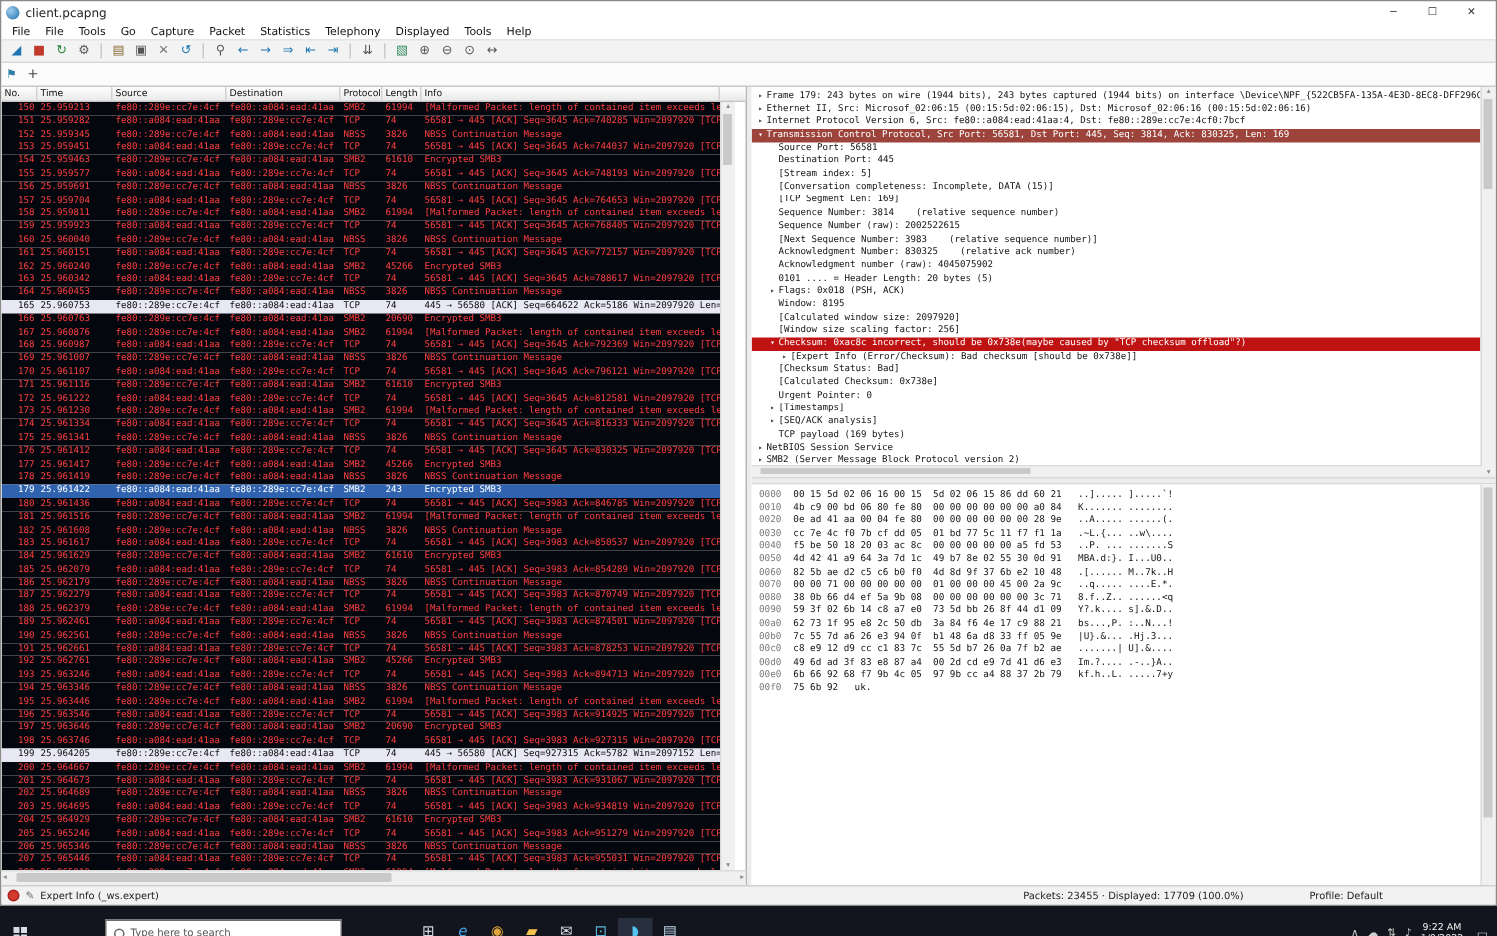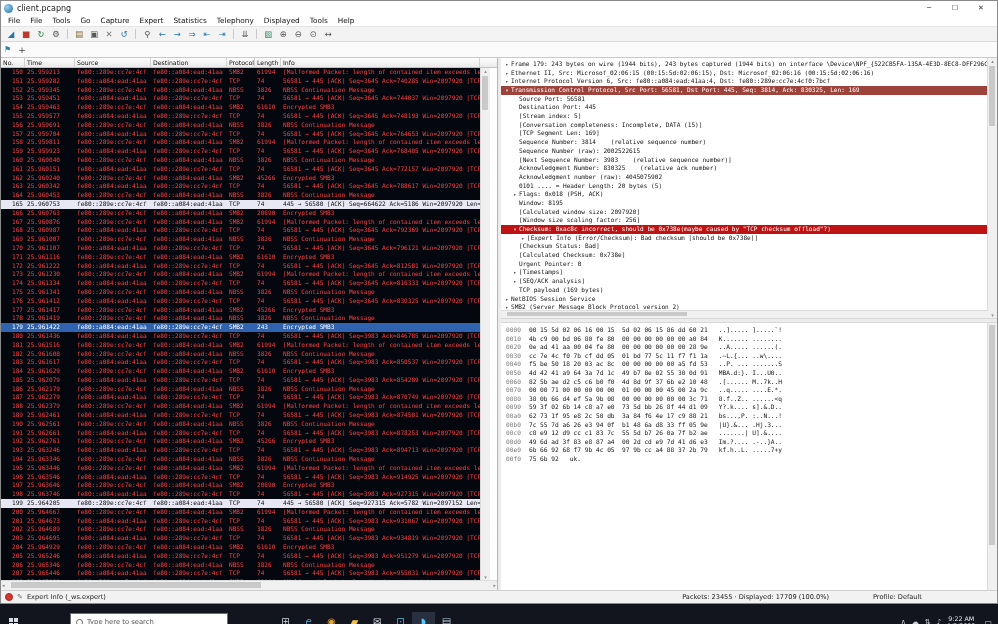--- a/index.html
+++ b/index.html
@@ -111,7 +111,7 @@
         <span class="menu-item">Tools</span>
         <span class="menu-item">Go</span>
         <span class="menu-item">Capture</span>
-        <span class="menu-item">Expert</span>
+        <span class="menu-item">Packet</span>
         <span class="menu-item">Statistics</span>
         <span class="menu-item">Telephony</span>
         <span class="menu-item">Displayed</span>

